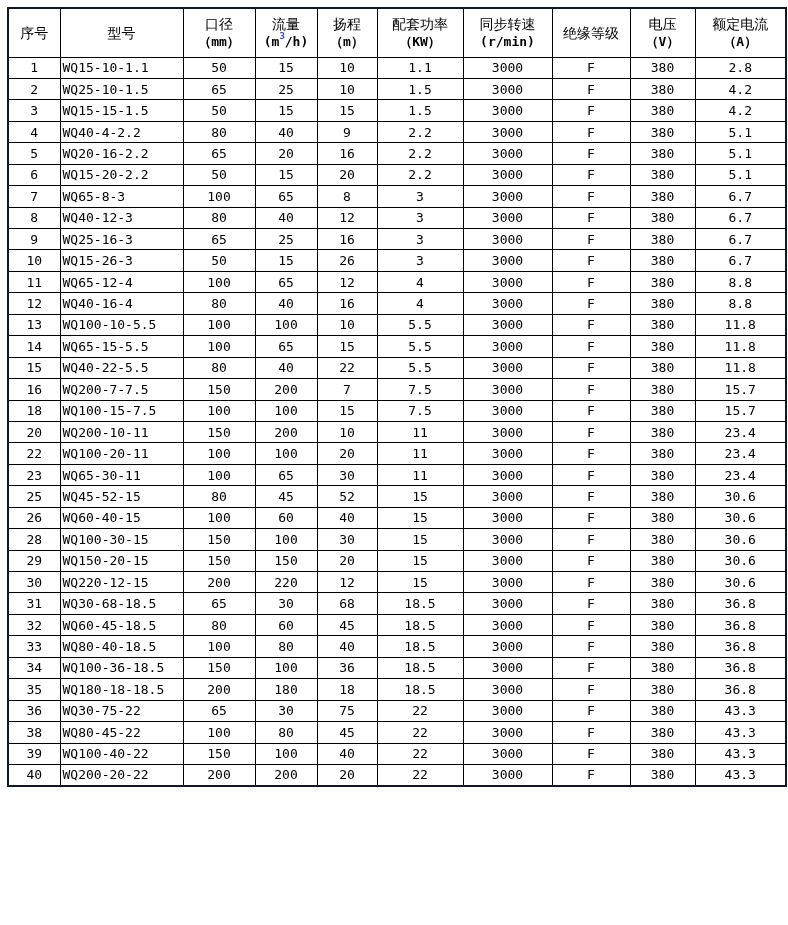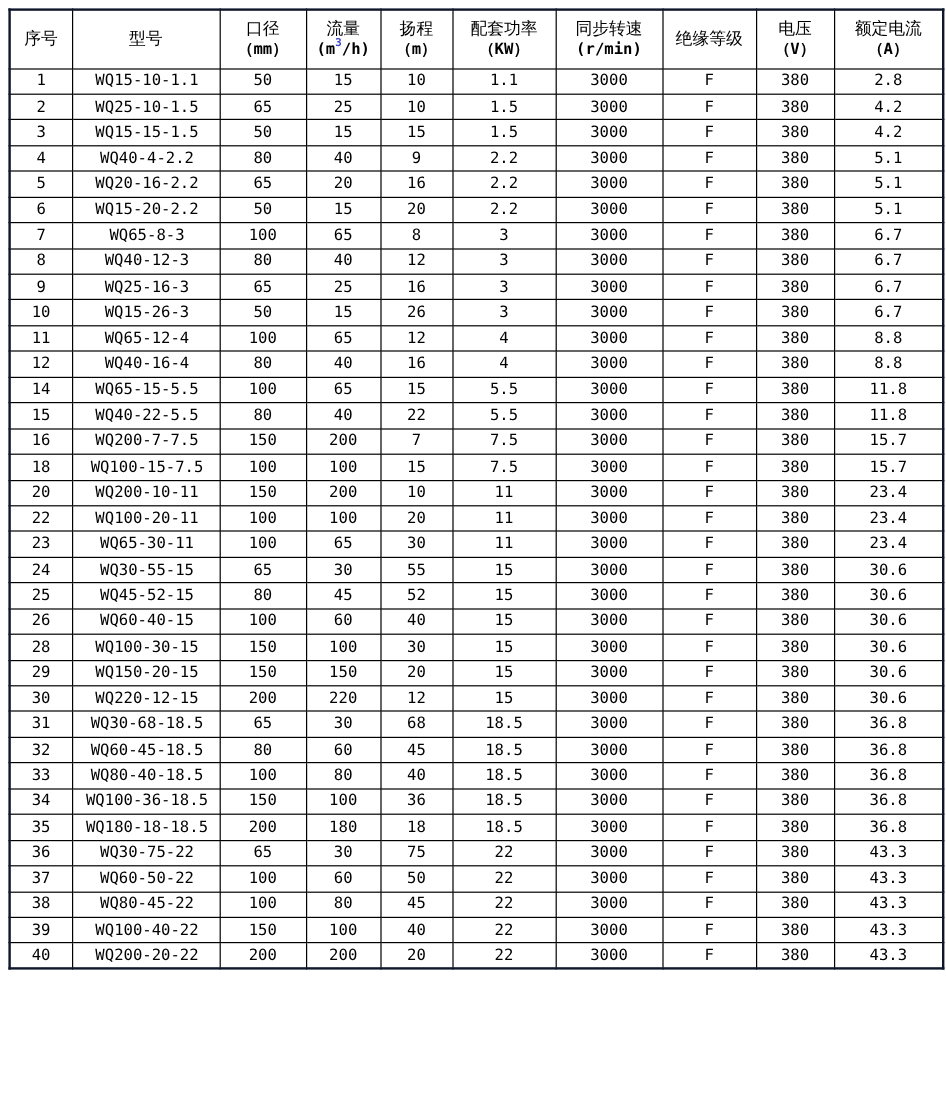--- a/index.html
+++ b/index.html
@@ -62,7 +62,7 @@
     vertical-align: middle;
   }
   tbody td.model-cell {
-    text-align: center;
+    text-align: left;
     padding-left: 2px;
   }
 </style>

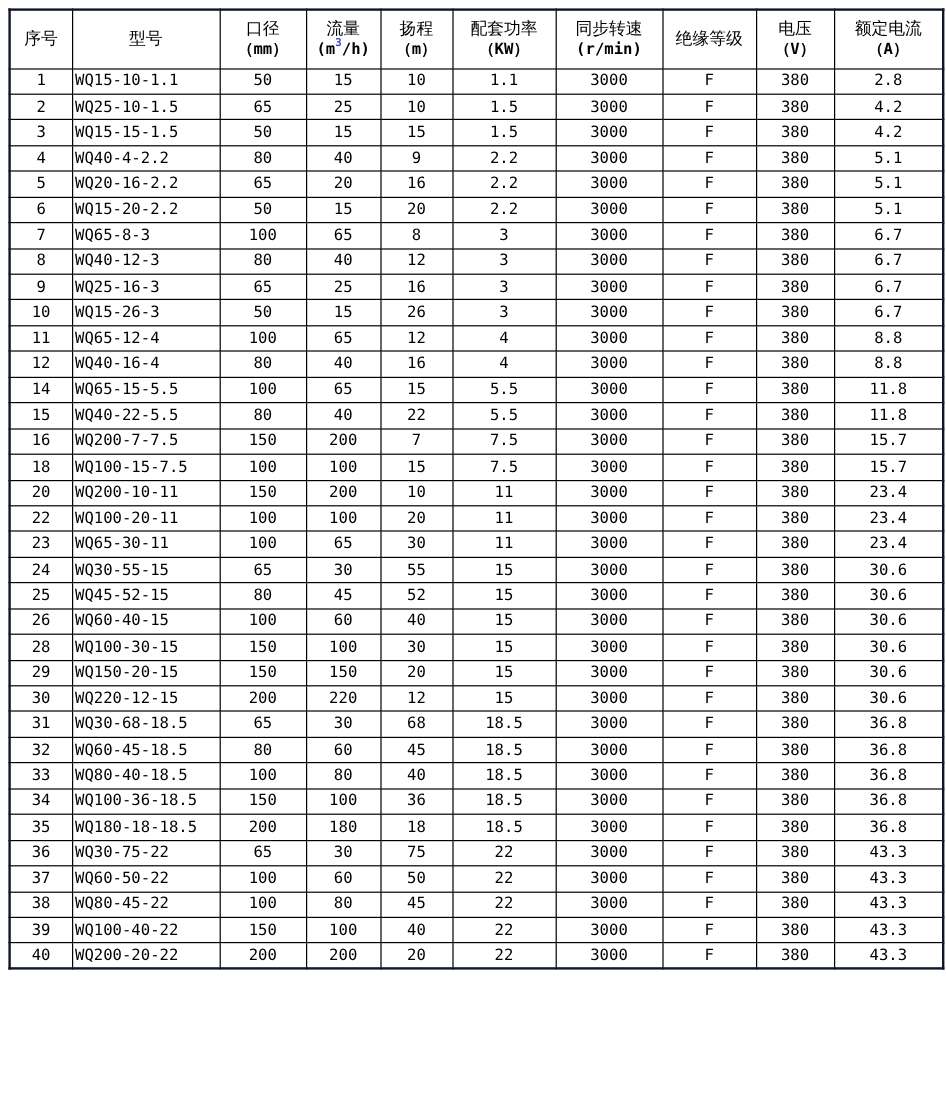--- a/index.html
+++ b/index.html
@@ -270,6 +270,18 @@
           <td>8.8</td>
         </tr>
         <tr>
+          <td>13</td>
+          <td class="model-cell">WQ100-10-5.5</td>
+          <td>100</td>
+          <td>100</td>
+          <td>10</td>
+          <td>5.5</td>
+          <td>3000</td>
+          <td>F</td>
+          <td>380</td>
+          <td>11.8</td>
+        </tr>
+        <tr>
           <td>14</td>
           <td class="model-cell">WQ65-15-5.5</td>
           <td>100</td>

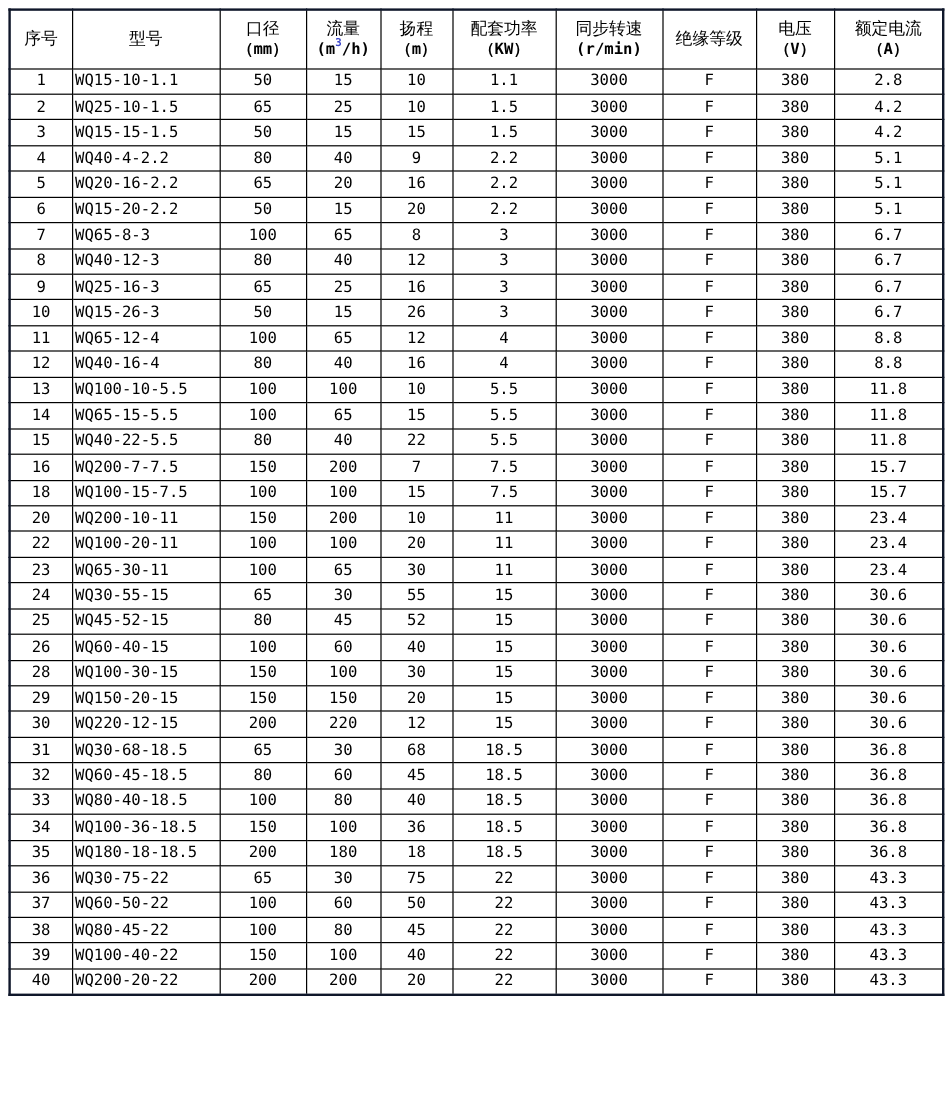--- a/index.html
+++ b/index.html
@@ -366,18 +366,6 @@
           <td>23.4</td>
         </tr>
         <tr>
-          <td>24</td>
-          <td class="model-cell">WQ30-55-15</td>
-          <td>65</td>
-          <td>30</td>
-          <td>55</td>
-          <td>15</td>
-          <td>3000</td>
-          <td>F</td>
-          <td>380</td>
-          <td>30.6</td>
-        </tr>
-        <tr>
           <td>25</td>
           <td class="model-cell">WQ45-52-15</td>
           <td>80</td>

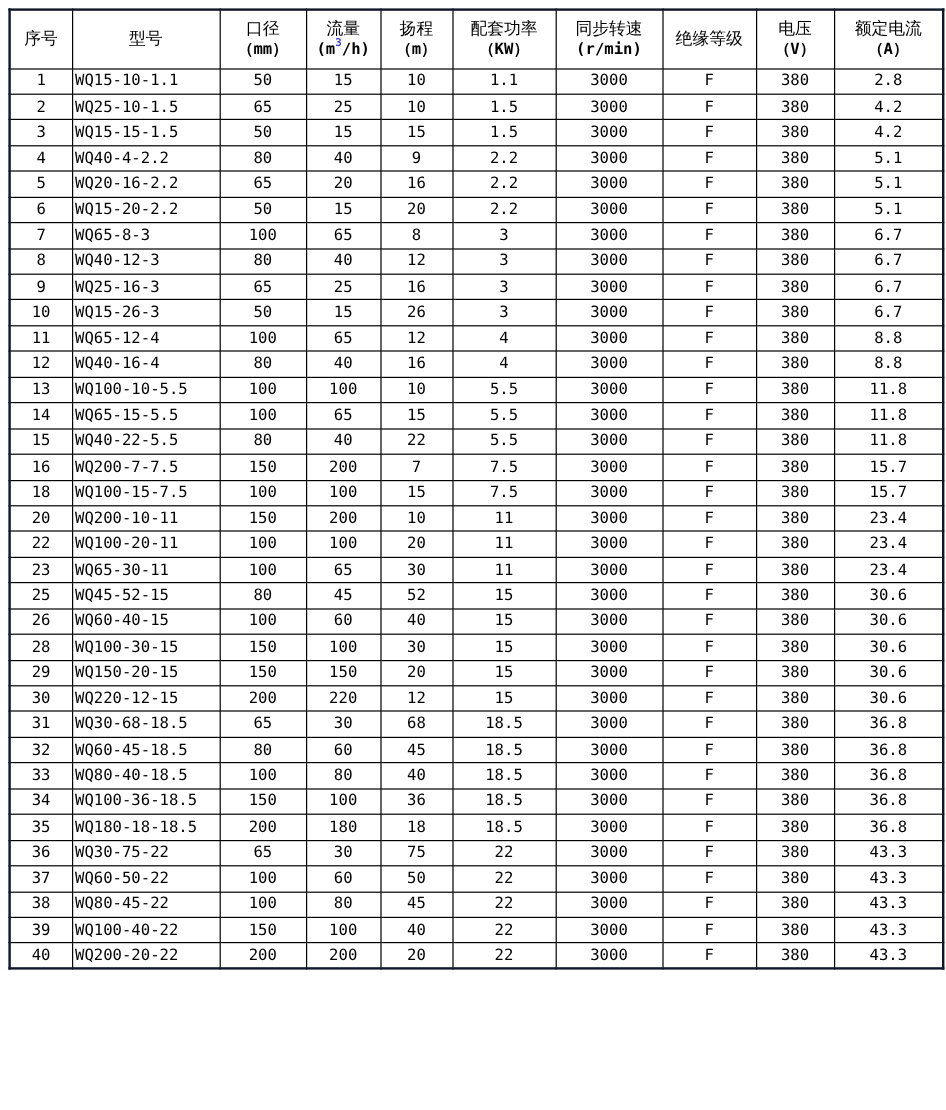--- a/index.html
+++ b/index.html
@@ -498,18 +498,6 @@
           <td>43.3</td>
         </tr>
         <tr>
-          <td>37</td>
-          <td class="model-cell">WQ60-50-22</td>
-          <td>100</td>
-          <td>60</td>
-          <td>50</td>
-          <td>22</td>
-          <td>3000</td>
-          <td>F</td>
-          <td>380</td>
-          <td>43.3</td>
-        </tr>
-        <tr>
           <td>38</td>
           <td class="model-cell">WQ80-45-22</td>
           <td>100</td>

